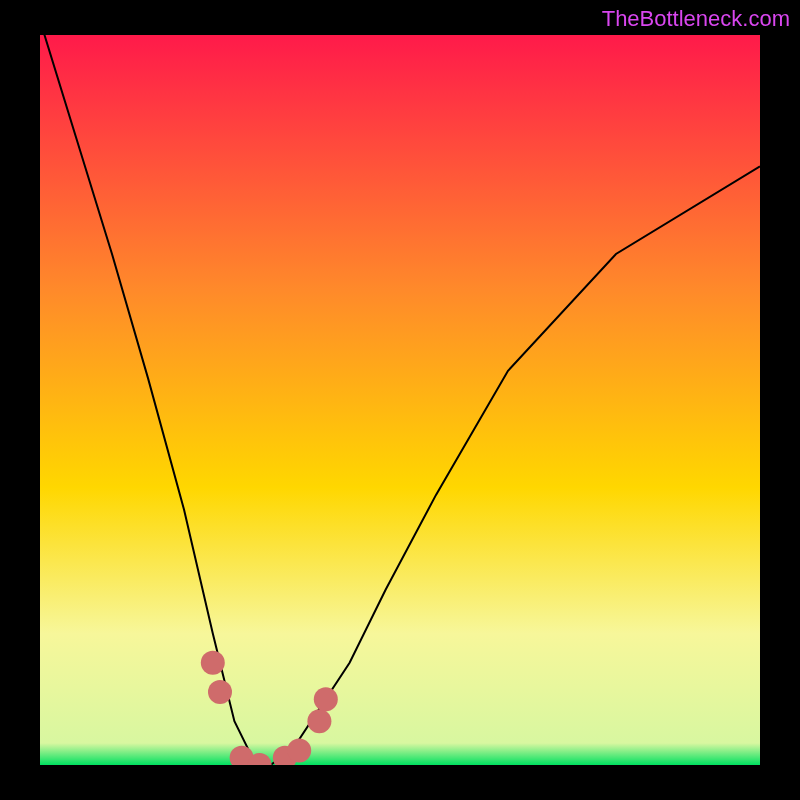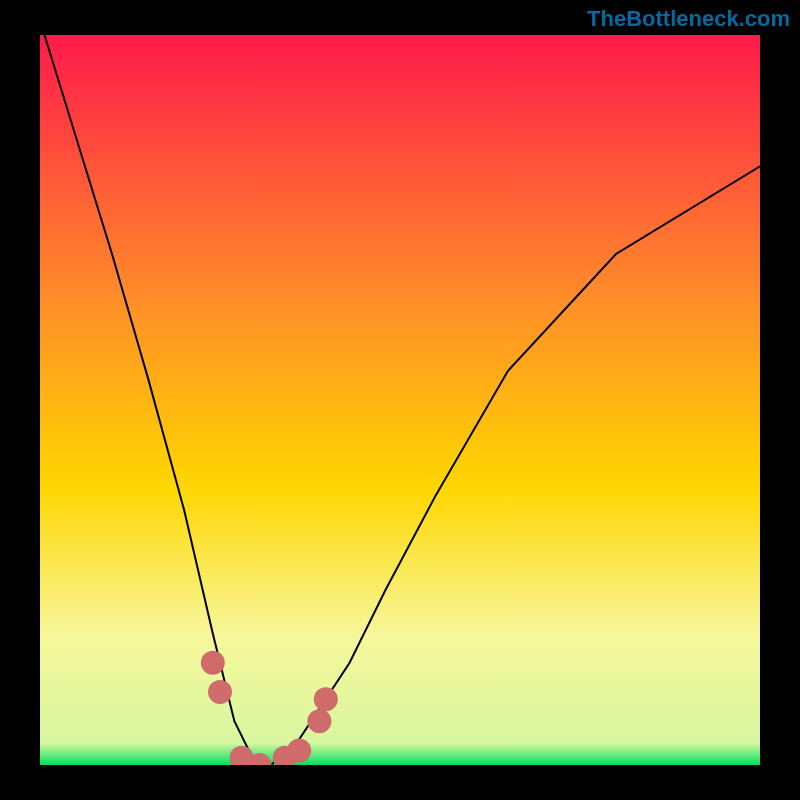--- a/index.html
+++ b/index.html
@@ -4,7 +4,7 @@
 <style>
   html,body{margin:0;padding:0;width:800px;height:800px;background:#fff;font-family:Arial,Helvetica,sans-serif}
   .wrap{position:relative;width:800px;height:800px;background:#000}
-  .attrib{position:absolute;top:6px;right:10px;color:#0369a1;font-size:22px;font-weight:700;z-index:5;font-family:Arial,sans-serif}
+  .attrib{position:absolute;top:6px;right:10px;color:#d946ef;font-size:22px;font-weight:400;z-index:5;font-family:Arial,sans-serif}
   svg{position:absolute;top:0;left:0}
 </style>
 </head>

